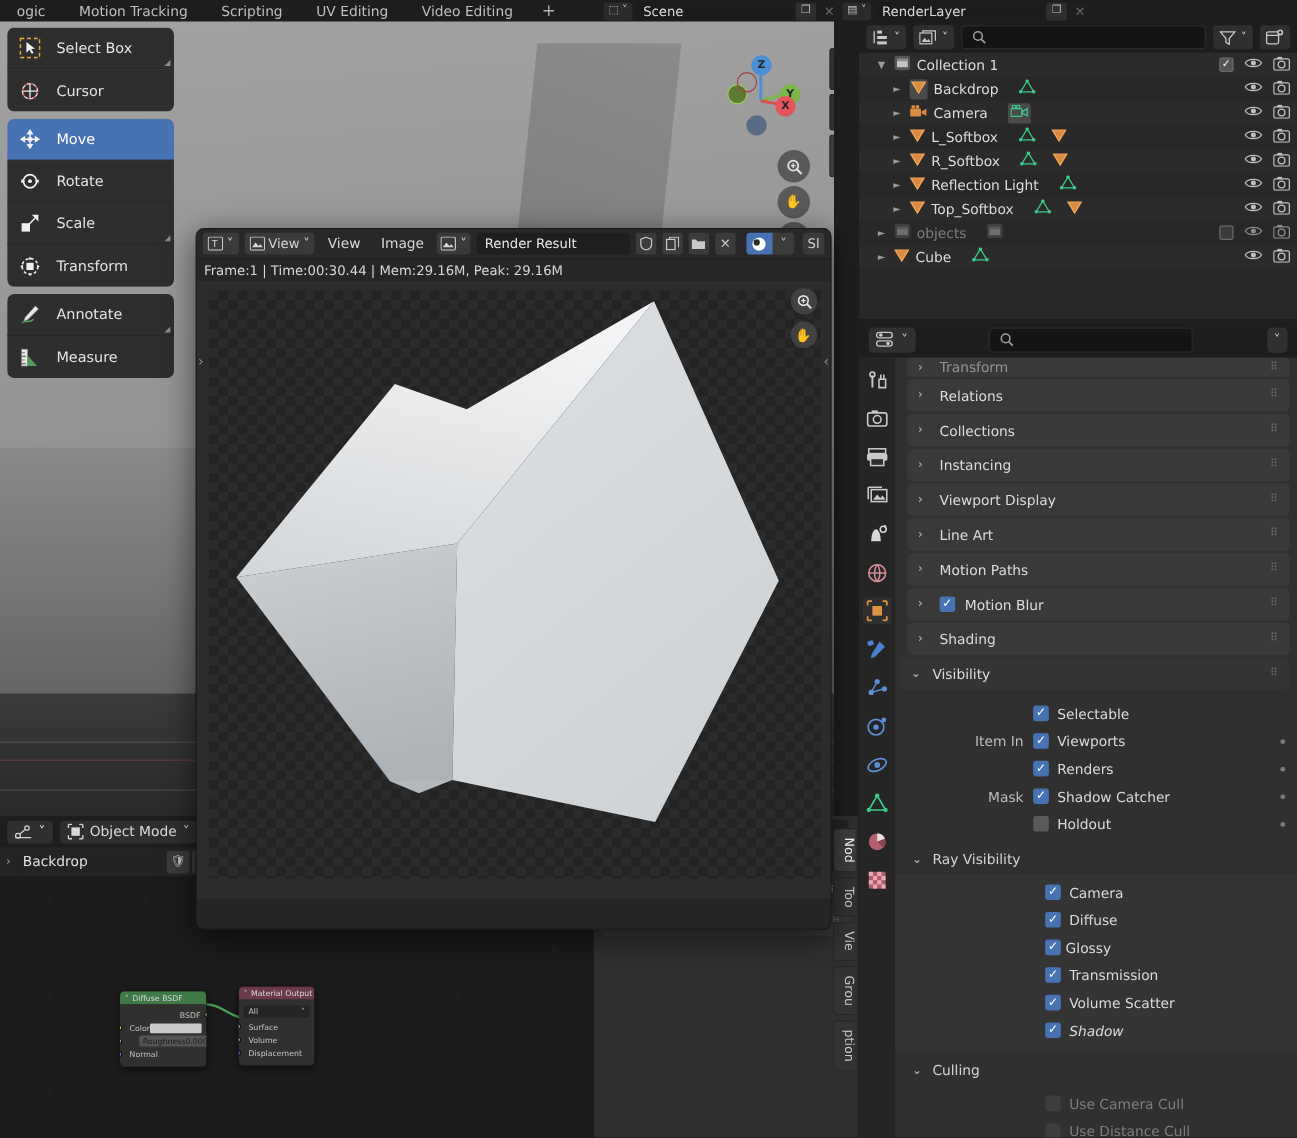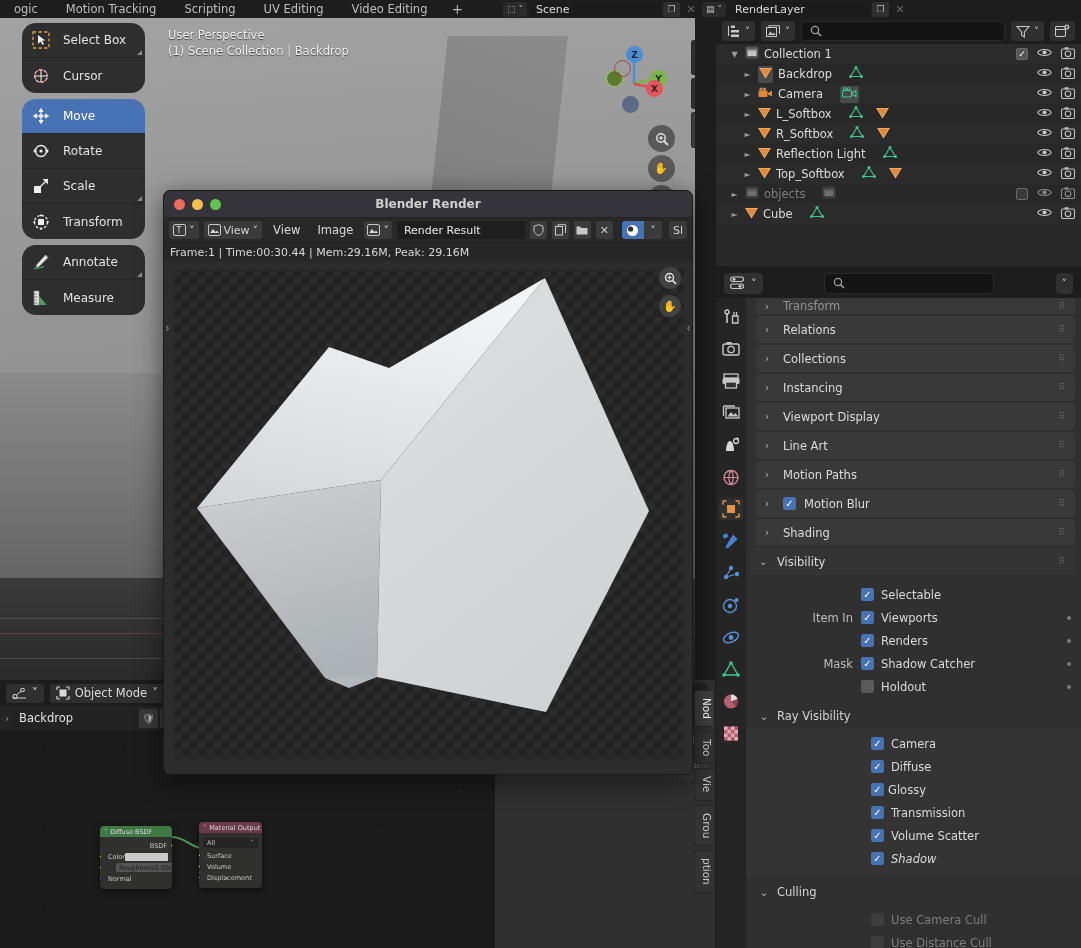--- a/index.html
+++ b/index.html
@@ -97,7 +97,7 @@
 
   
   .toolbar { position: absolute; left: 6px; top: 23px; width: 139px; }
-  .tool-group { margin-bottom: 6px; border-radius: 14px; overflow: hidden; margin-left: 16px; }
+  .tool-group { margin-bottom: 6px; border-radius: 6px; overflow: hidden; }
   .tool-item {
     height: 35px; background: #2e2e2e; display: flex; align-items: center;
     padding-left: 9px; gap: 12px; color: #e3e3e3; font-size: 12px;

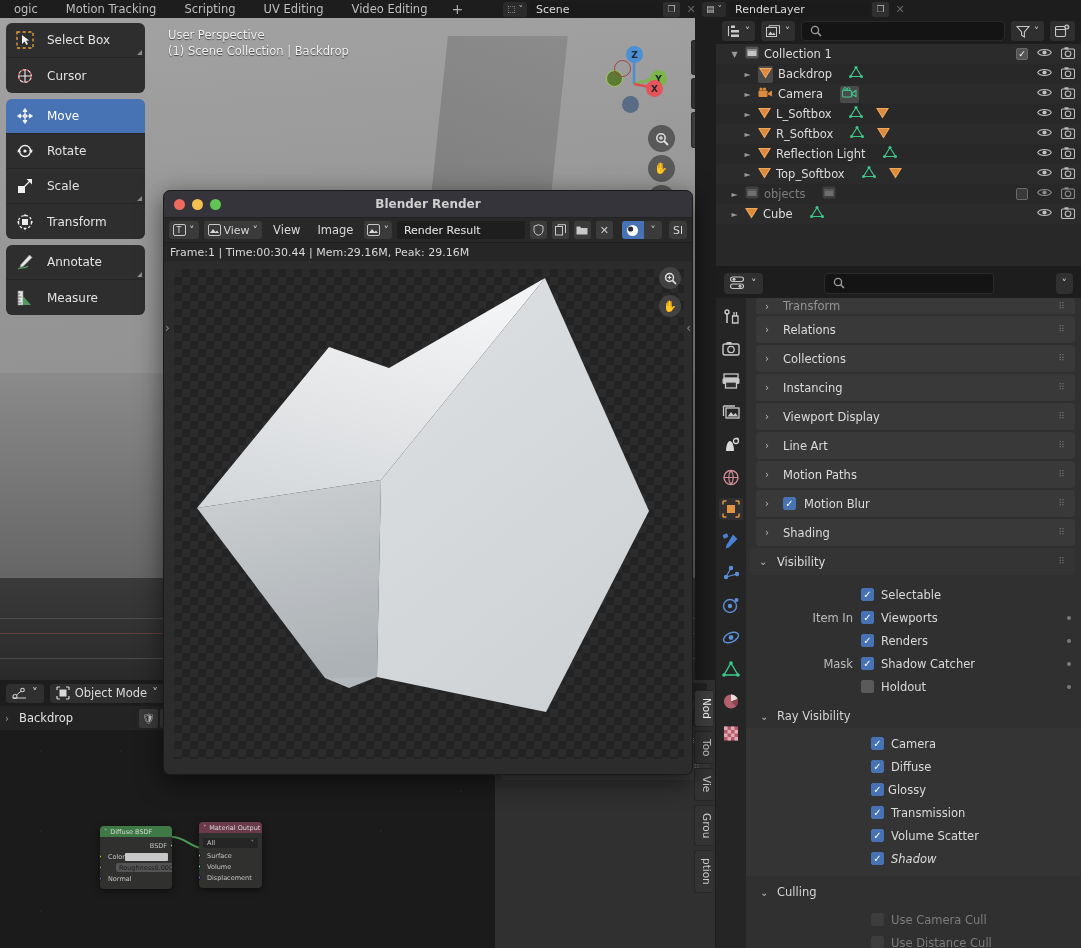--- a/index.html
+++ b/index.html
@@ -333,10 +333,6 @@
     <div class="vp-gridline" style="left:0;top:640px;width:695px;"></div>
     <div class="vp-redline" style="left:0;top:615px;width:695px;"></div>
 
-    <div class="vp-text">
-      <div>User Perspective</div>
-      <div>(1) Scene Collection | Backdrop</div>
-    </div>
 
     <div class="gizmo">
       <svg width="70" height="70" style="position:absolute;left:0;top:0;">

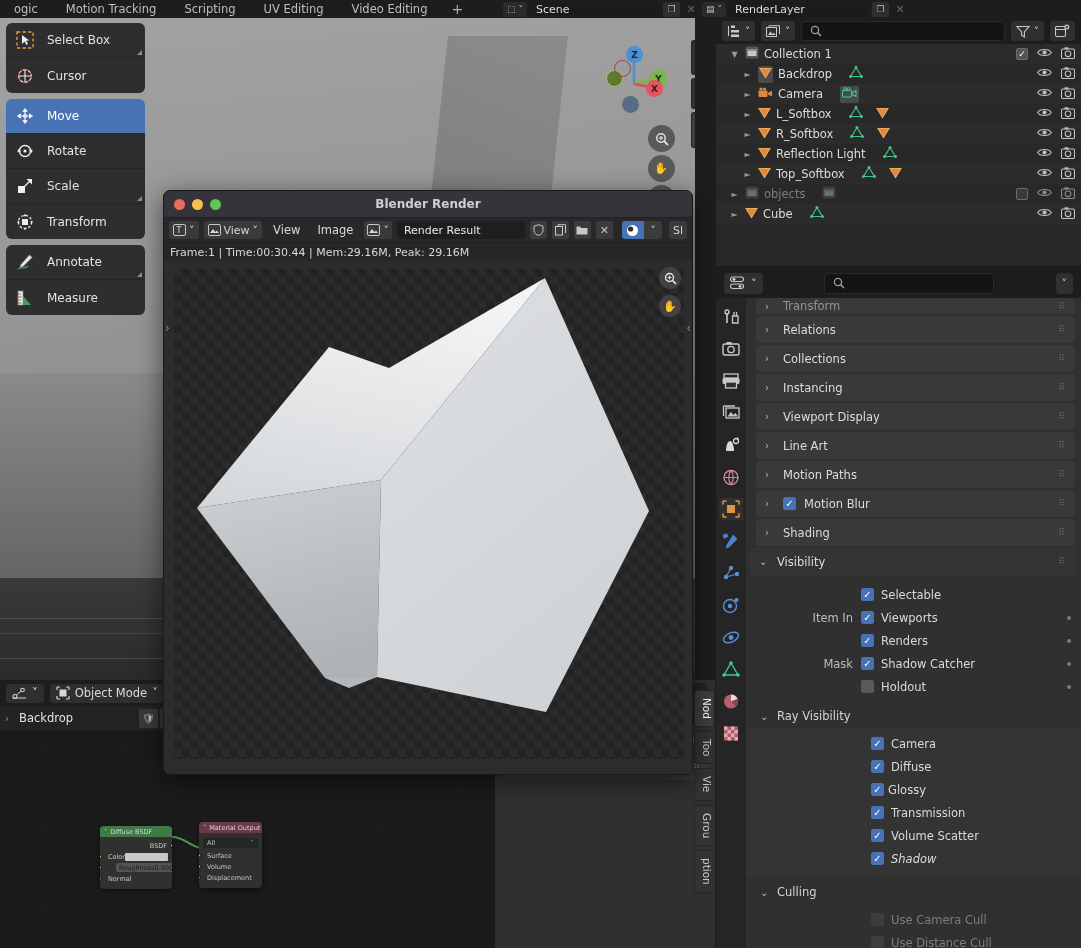--- a/index.html
+++ b/index.html
@@ -625,14 +625,6 @@
   </div>
 
   <div class="renderwin">
-    <div class="rw-title">
-      <div class="rw-dots">
-        <span class="rw-dot" style="background:#ed6a5f;"></span>
-        <span class="rw-dot" style="background:#f5bf4f;"></span>
-        <span class="rw-dot" style="background:#61c454;"></span>
-      </div>
-      <div class="rw-titletext">Blender Render</div>
-    </div>
 
     <div class="rw-toolbar">
       <div class="rw-btn">

